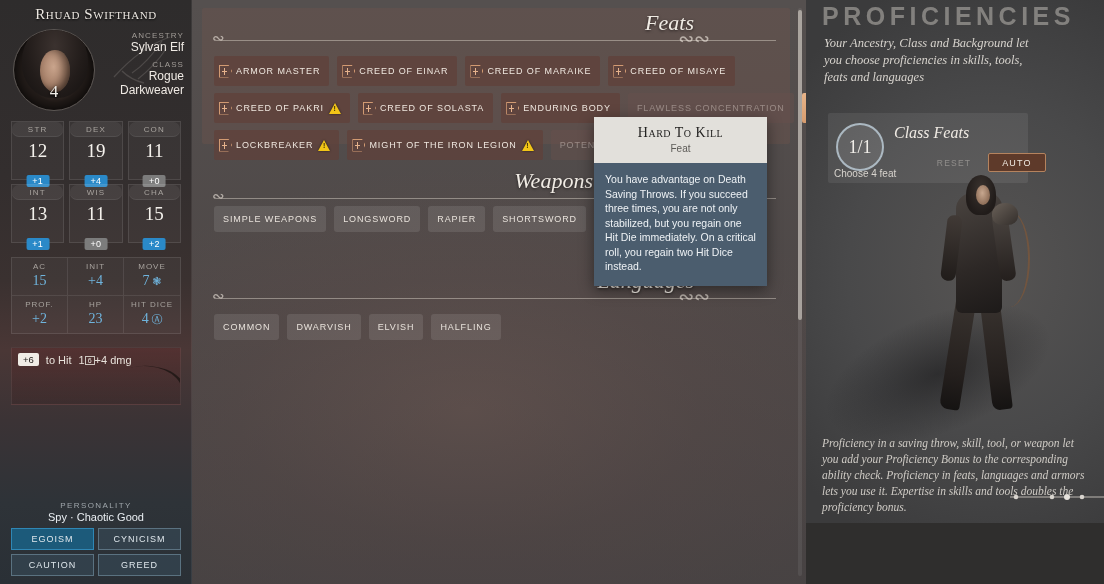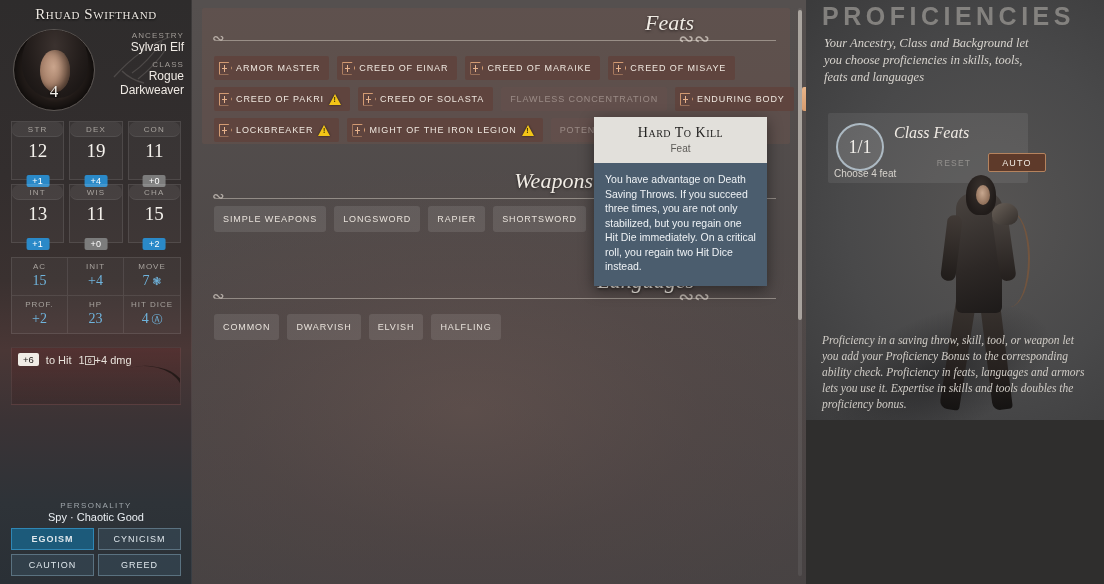--- a/index.html
+++ b/index.html
@@ -279,7 +279,7 @@
 
   
   .right {
-    position:absolute; left:806px; top:0; width:298px; height:420px;
+    position:absolute; left:806px; top:0; width:298px; height:523px;
     background:
       radial-gradient(ellipse 260px 300px at 62% 52%, #565453 0%, #49494a 55%, #3b3b3c 100%),
       #3b3b3c;

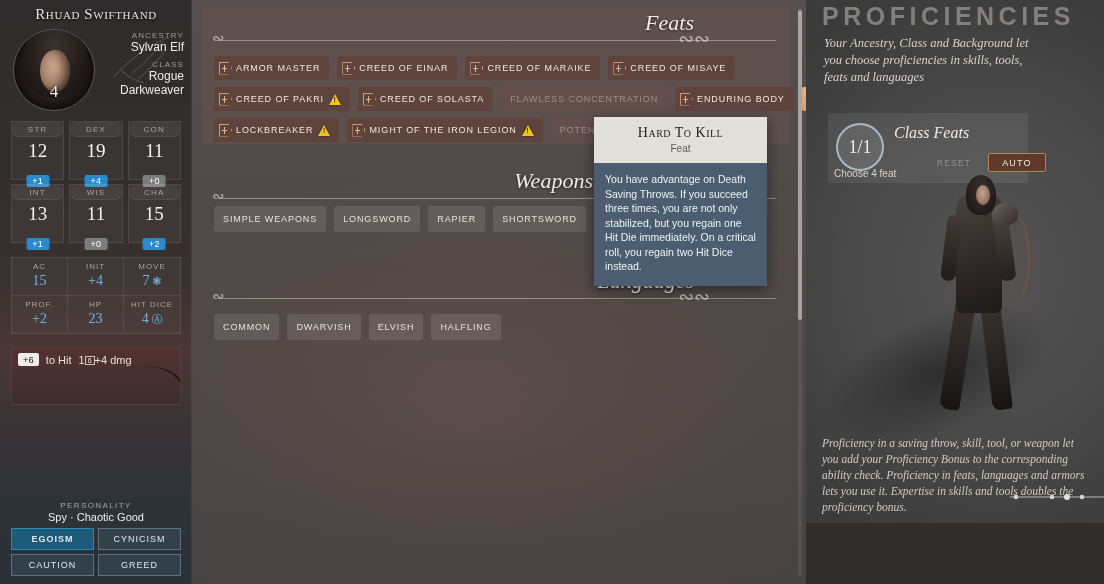--- a/index.html
+++ b/index.html
@@ -203,7 +203,7 @@
   .chip-row { display:flex; gap:8px; margin-bottom:7px; }
   .chip {
     position:relative; display:flex; align-items:center;
-    height:24px; padding:0 9px;
+    height:30px; padding:0 9px;
     font-size:9px; letter-spacing:.9px; white-space:nowrap;
     border-radius:2px;
   }

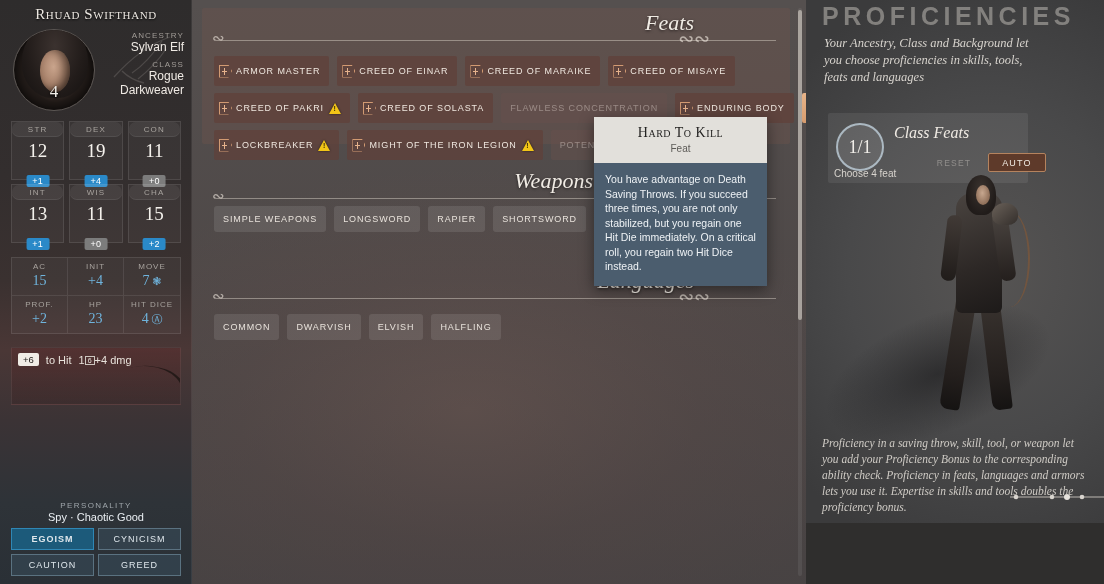--- a/index.html
+++ b/index.html
@@ -543,12 +543,12 @@
               <span class="plus"></span>
               <span>CREED OF SOLASTA</span>
             </div>
+            <div class="chip feat">
+              <span class="plus"></span>
+              <span>ENDURING BODY</span>
+            </div>
             <div class="chip feat disabled">
               <span>FLAWLESS CONCENTRATION</span>
-            </div>
-            <div class="chip feat">
-              <span class="plus"></span>
-              <span>ENDURING BODY</span>
             </div>
             <div class="chip feat hover"></div>
           </div>

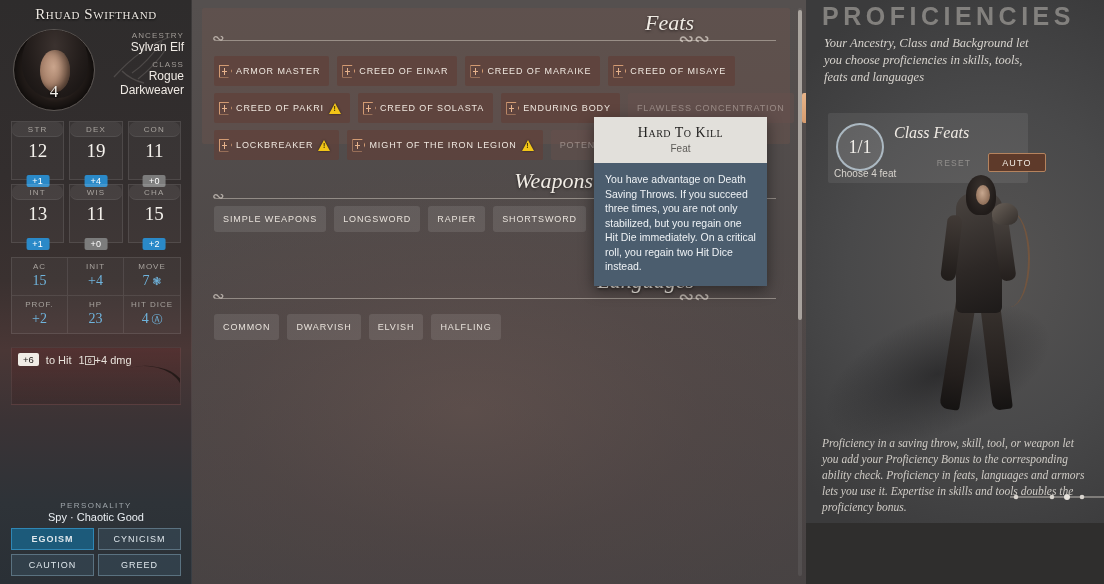--- a/index.html
+++ b/index.html
@@ -164,7 +164,7 @@
     padding:5px 0; border:1px solid rgba(140,175,195,.45);
     background: rgba(60,85,100,.45);
   }
-  .pers-btn.sel { background:#1c5a7a; border-color:#2f87b5;font-weight:bold; }
+  .pers-btn.sel { background:#1c5a7a; border-color:#2f87b5; }
 
   
   .center {

